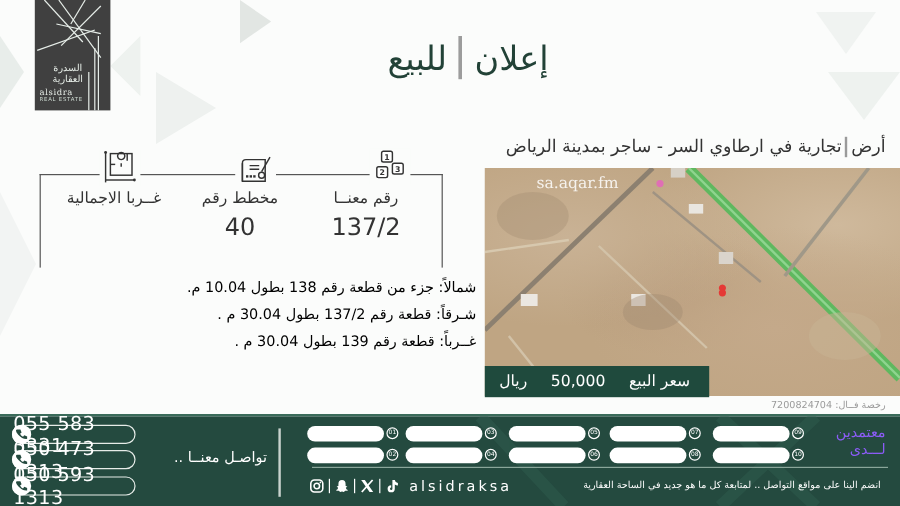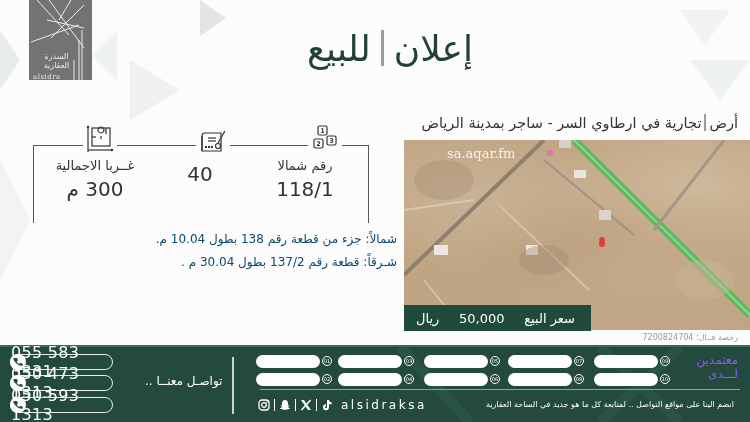--- a/index.html
+++ b/index.html
@@ -12,7 +12,7 @@
   .tri { position: absolute; width: 0; height: 0; }
 
   
-  .logo { position: absolute; left: 29px; top: 0; width: 63px; height: 80px; background: #737373; overflow: hidden; }
+  .logo { position: absolute; left: 29px; top: 0; width: 63px; height: 92px; background: #404040; overflow: hidden; }
   .logo svg { position: absolute; left: 0; top: 0; }
   .logo-ar { position: absolute; left: 0; right: 8px; top: 52px; color: #e8efe9; font-size: 8px; line-height: 9px; text-align: center; direction: rtl; }
   .logo-en { position: absolute; left: 4px; top: 73px; color: #e8efe9; font-size: 7px; letter-spacing: 0.5px; font-family: "DejaVu Serif", serif; }

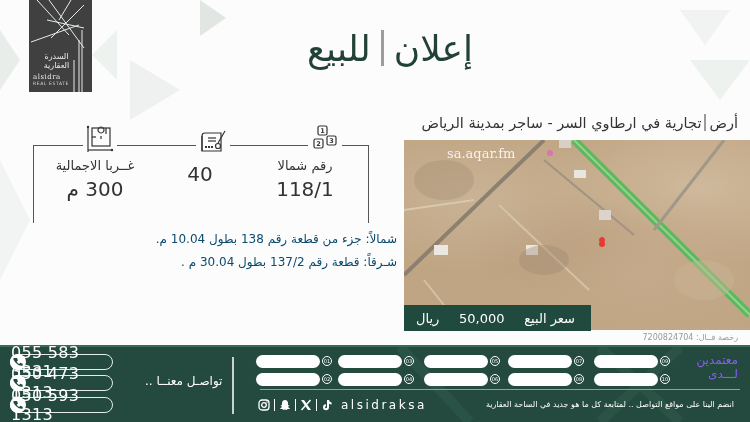--- a/index.html
+++ b/index.html
@@ -20,7 +20,7 @@
 
   
   .title { position: absolute; left: 230px; top: 18px; width: 320px; height: 60px; direction: rtl; display: flex; align-items: center; justify-content: center; gap: 10px; color: #224237; }
-  .title .w { font-size: 36px; font-weight: normal; letter-spacing: 1px; text-align: right; }
+  .title .w { font-size: 28px; font-weight: normal; letter-spacing: 1px; text-align: right; }
   .title .sep { width: 3px; height: 36px; background: #9c9c9c; }
 
   

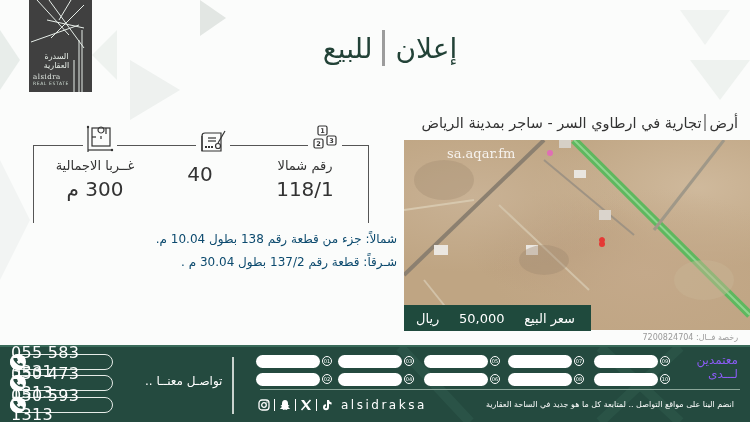--- a/index.html
+++ b/index.html
@@ -162,6 +162,7 @@
       <div class="info-value">118/1</div>
     </div>
     <div class="info-col" style="right:113px;">
+      <div class="info-label">مخطط رقم</div>
       <div class="info-value">40</div>
     </div>
     <div class="info-col" style="right:218px;">

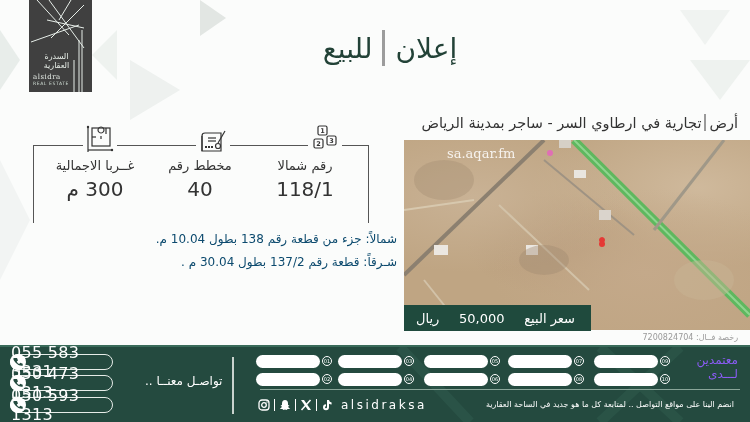--- a/index.html
+++ b/index.html
@@ -158,7 +158,7 @@
 
   <div class="infobox">
     <div class="info-col" style="right:8px;">
-      <div class="info-label">رقم شمالا</div>
+      <div class="info-label">رقم معنــا</div>
       <div class="info-value">118/1</div>
     </div>
     <div class="info-col" style="right:113px;">

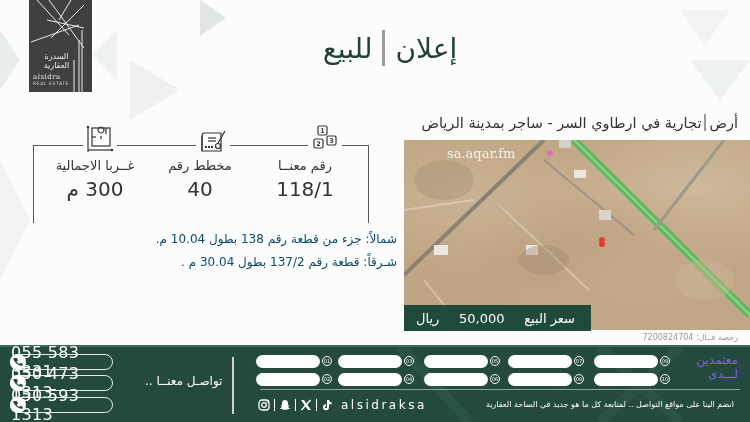--- a/index.html
+++ b/index.html
@@ -167,7 +167,6 @@
     </div>
     <div class="info-col" style="right:218px;">
       <div class="info-label">غــربا الاجمالية</div>
-      <div class="info-value">300 م</div>
     </div>
   </div>
 

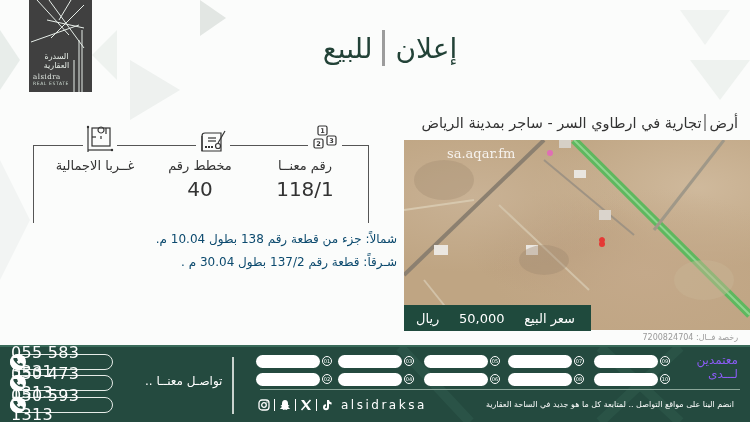--- a/index.html
+++ b/index.html
@@ -159,7 +159,7 @@
   <div class="infobox">
     <div class="info-col" style="right:8px;">
       <div class="info-label">رقم معنــا</div>
-      <div class="info-value">118/1</div>
+      <div class="info-value">137/2</div>
     </div>
     <div class="info-col" style="right:113px;">
       <div class="info-label">مخطط رقم</div>

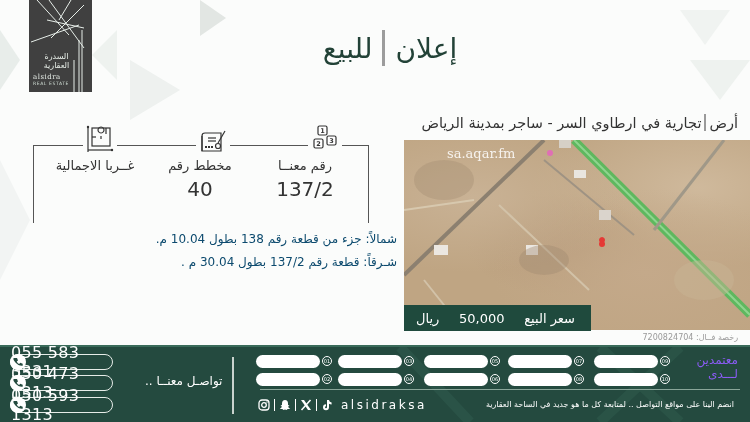--- a/index.html
+++ b/index.html
@@ -47,7 +47,7 @@
   .info-icon { position: absolute; top: -18px; width: 34px; height: 30px; background: #fbfcfb; display: flex; align-items: center; justify-content: center; }
 
   
-  .bounds { position: absolute; right: 353px; top: 228px; direction: rtl; font-size: 12px; color: #0c4a6e; line-height: 22.5px; text-align: right; white-space: nowrap; }
+  .bounds { position: absolute; right: 353px; top: 228px; direction: rtl; font-size: 12px; color: #000000; line-height: 22.5px; text-align: right; white-space: nowrap; }
 
   
   .footer { position: absolute; left: 0; top: 347px; width: 750px; height: 75px; background: #244a3f; }

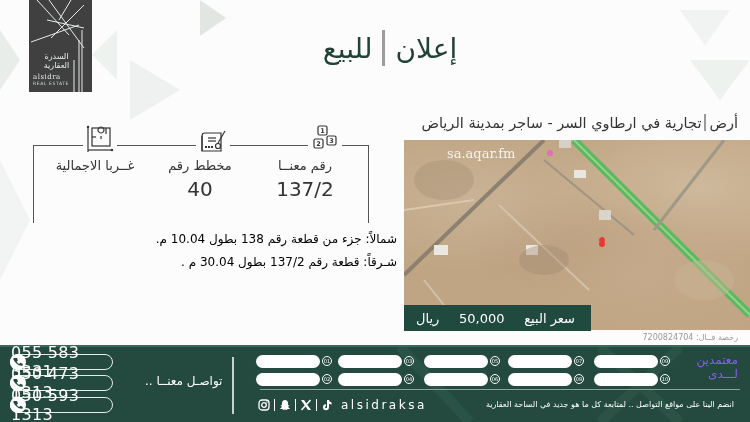--- a/index.html
+++ b/index.html
@@ -219,6 +219,7 @@
   <div class="bounds">
     <div>شمالاً: جزء من قطعة رقم 138 بطول 10.04 م.</div>
     <div>شـرقاً: قطعة رقم 137/2 بطول 30.04 م .</div>
+    <div>غــرباً: قطعة رقم 139 بطول 30.04 م .</div>
   </div>
 
   <div class="footer-top-line"></div>

